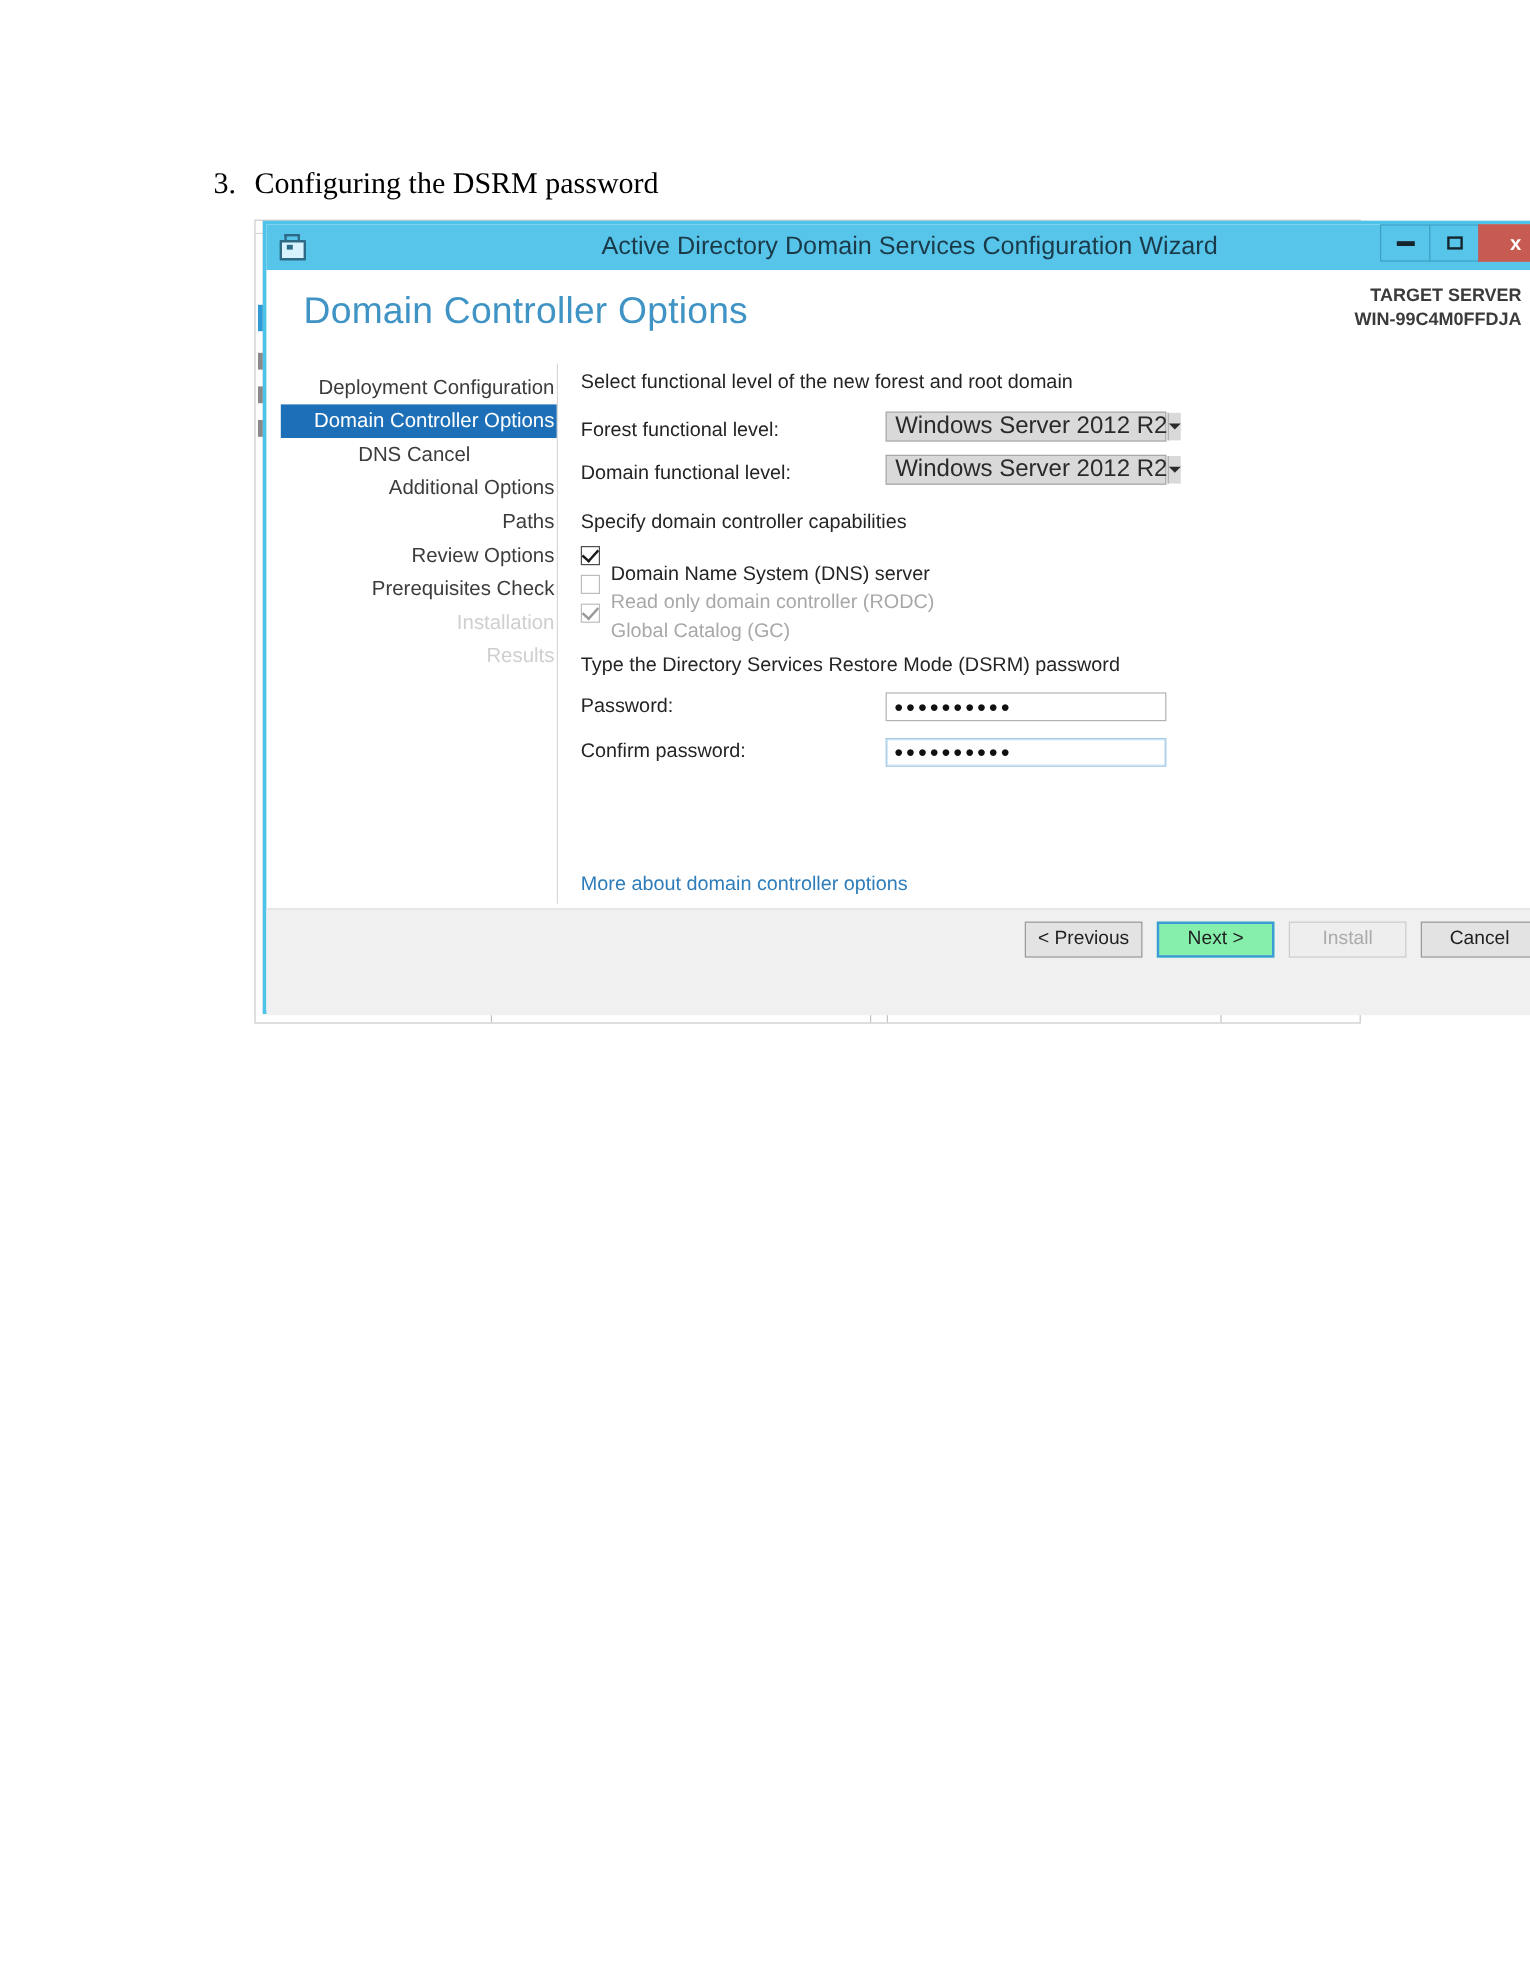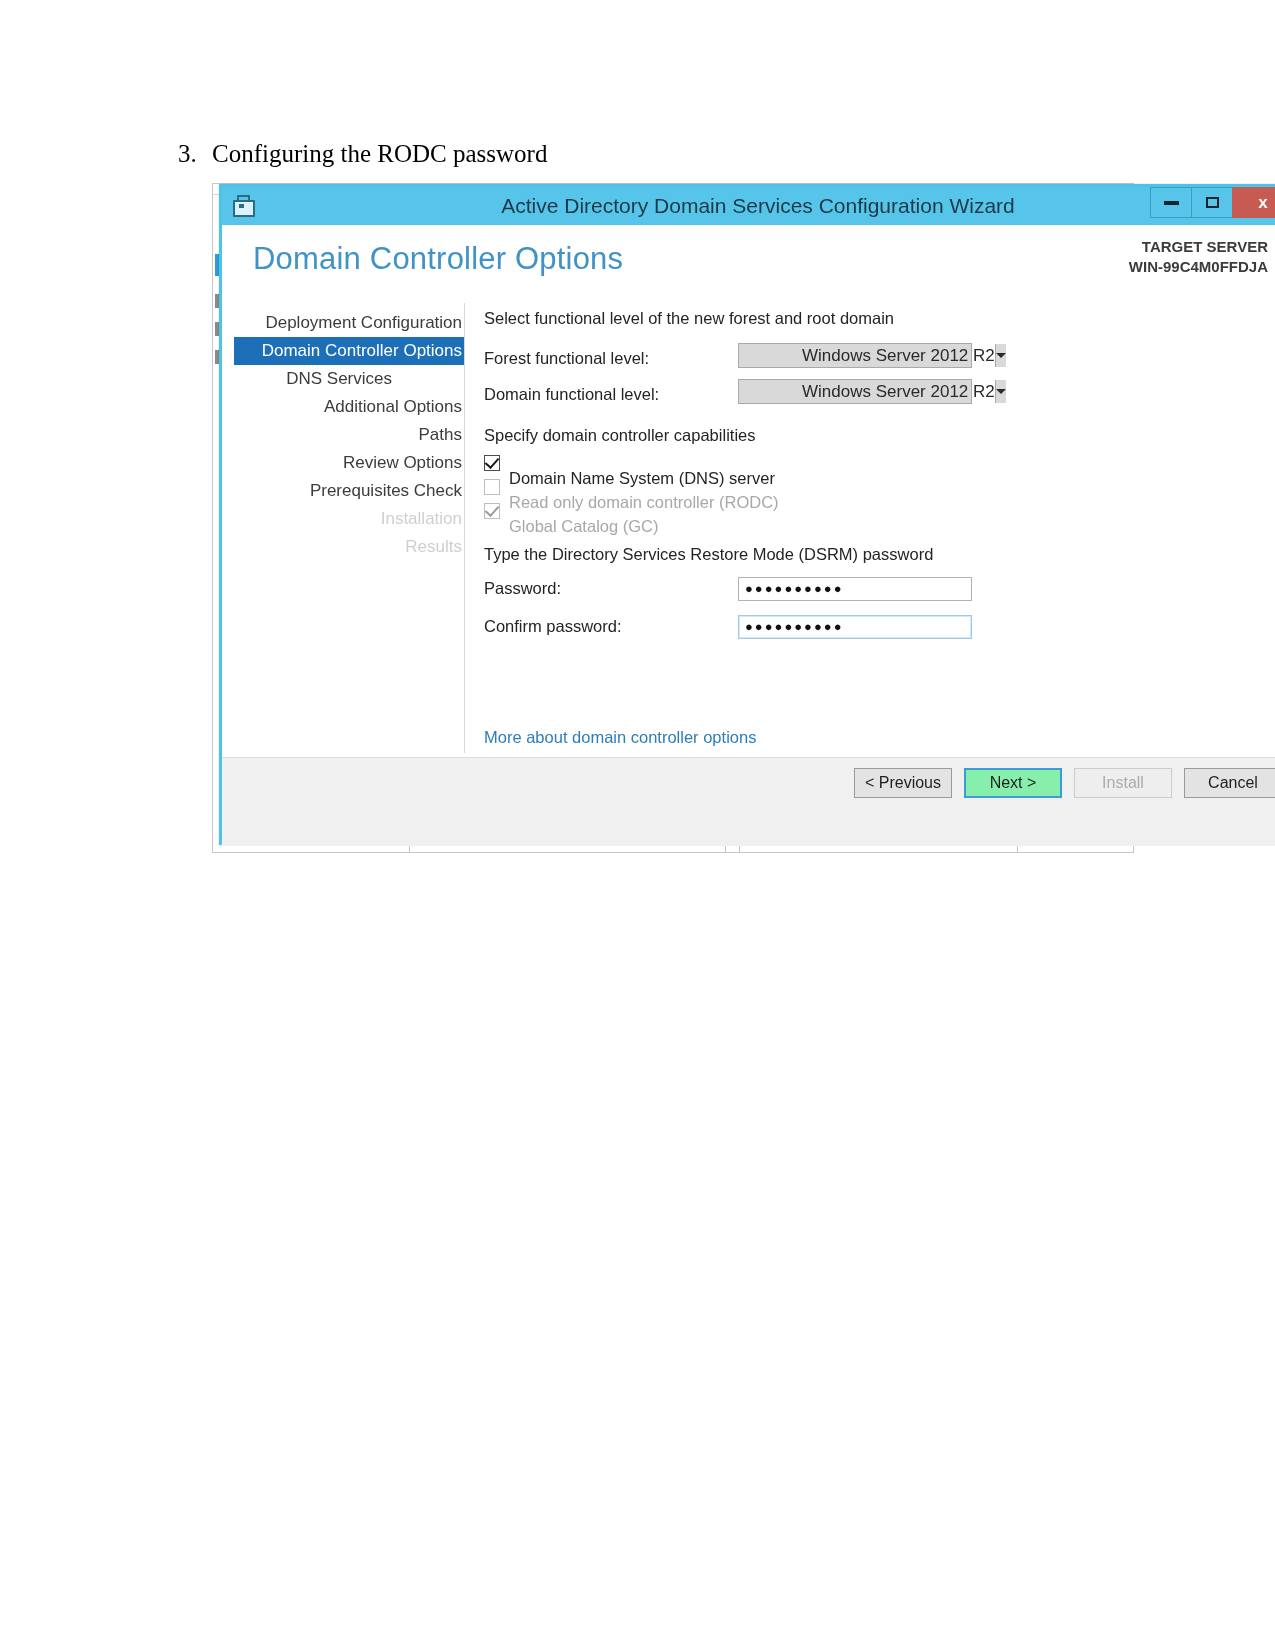--- a/index.html
+++ b/index.html
@@ -434,7 +434,7 @@
 <body>
 
 <div class="doc-heading">
-  <span class="num">3.</span><span>Configuring the RODC password</span>
+  <span class="num">3.</span><span>Configuring the DSRM password</span>
 </div>
 
 <div class="bg-window">

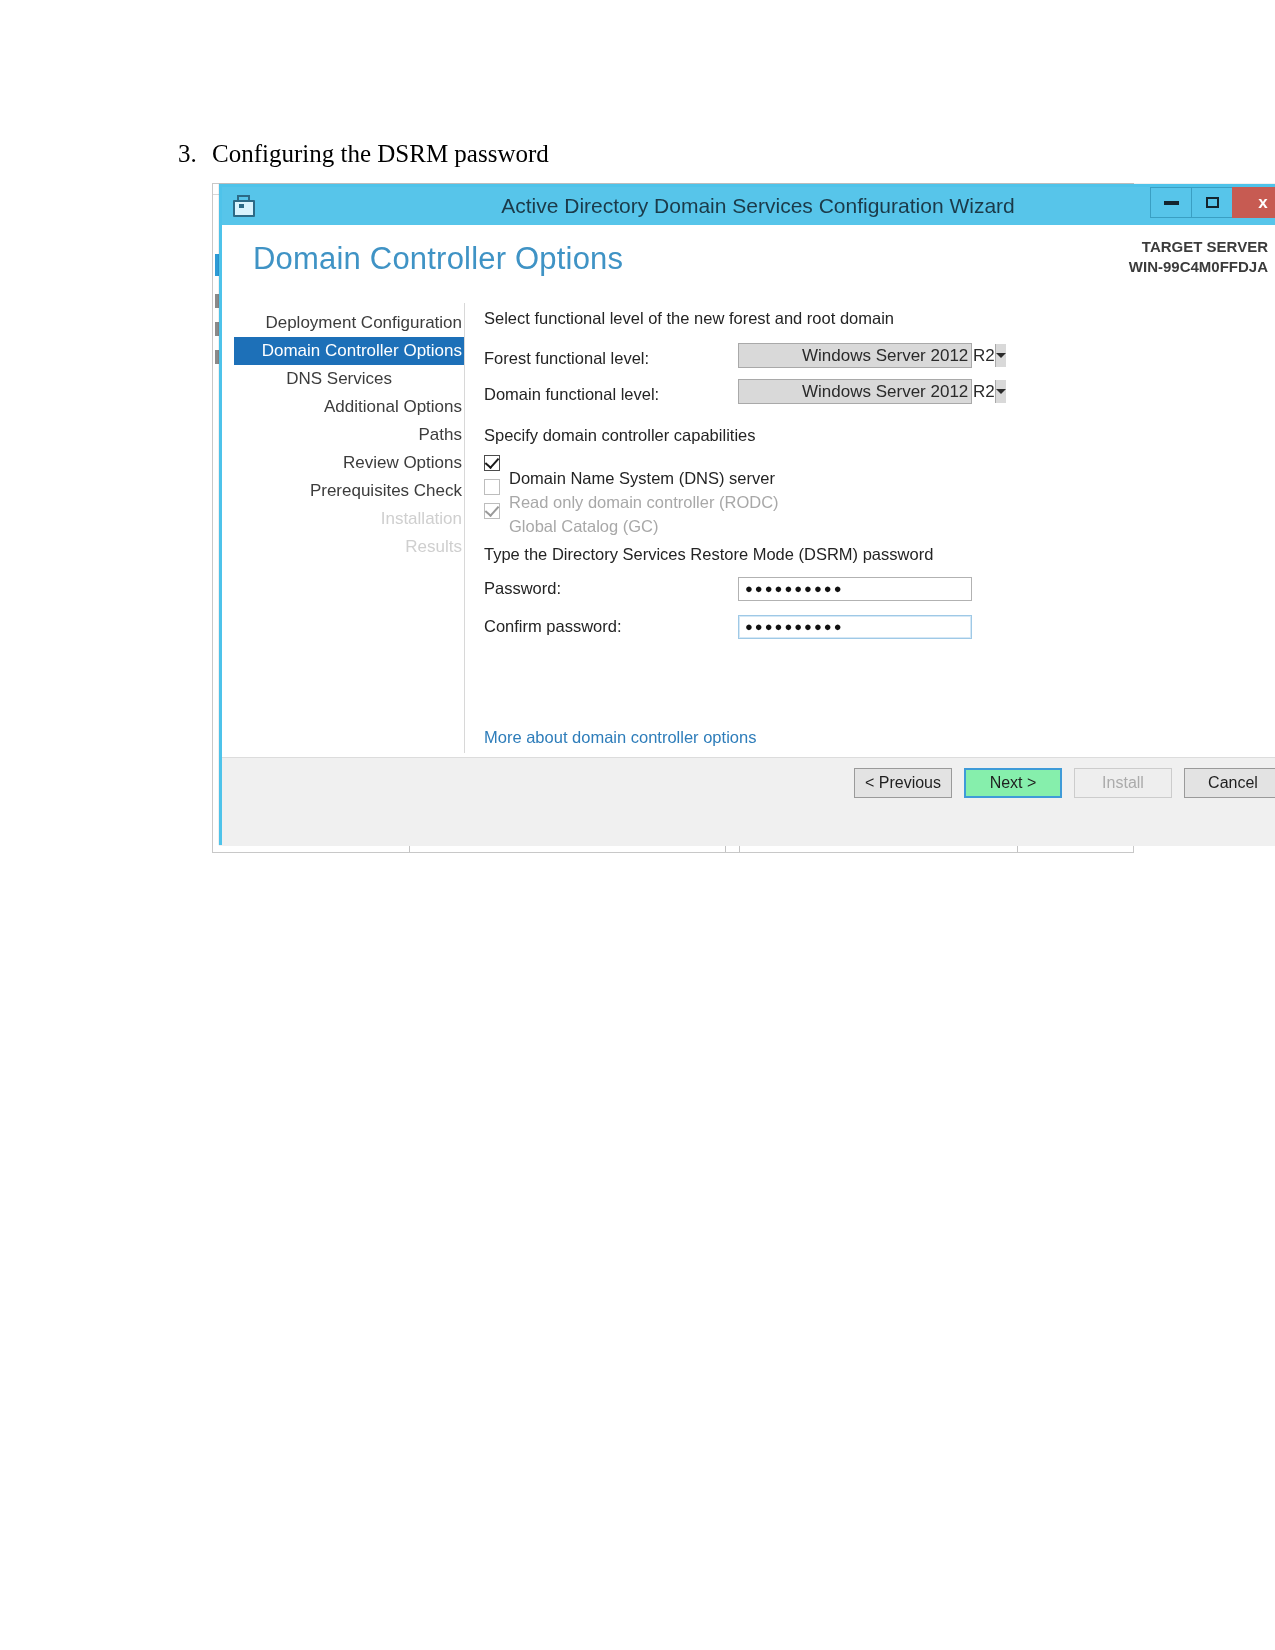--- a/index.html
+++ b/index.html
@@ -286,11 +286,10 @@
   }
   .combo .val {
     flex: 1;
-    padding-left: 19px;
-    font-size: 17px;
+    padding-left: 7px;
+    font-size: 20px;
     color: #2a2a2a;
     white-space: nowrap;
-    margin-left: 44px;
   }
   .combo .arrow {
     width: 24px;

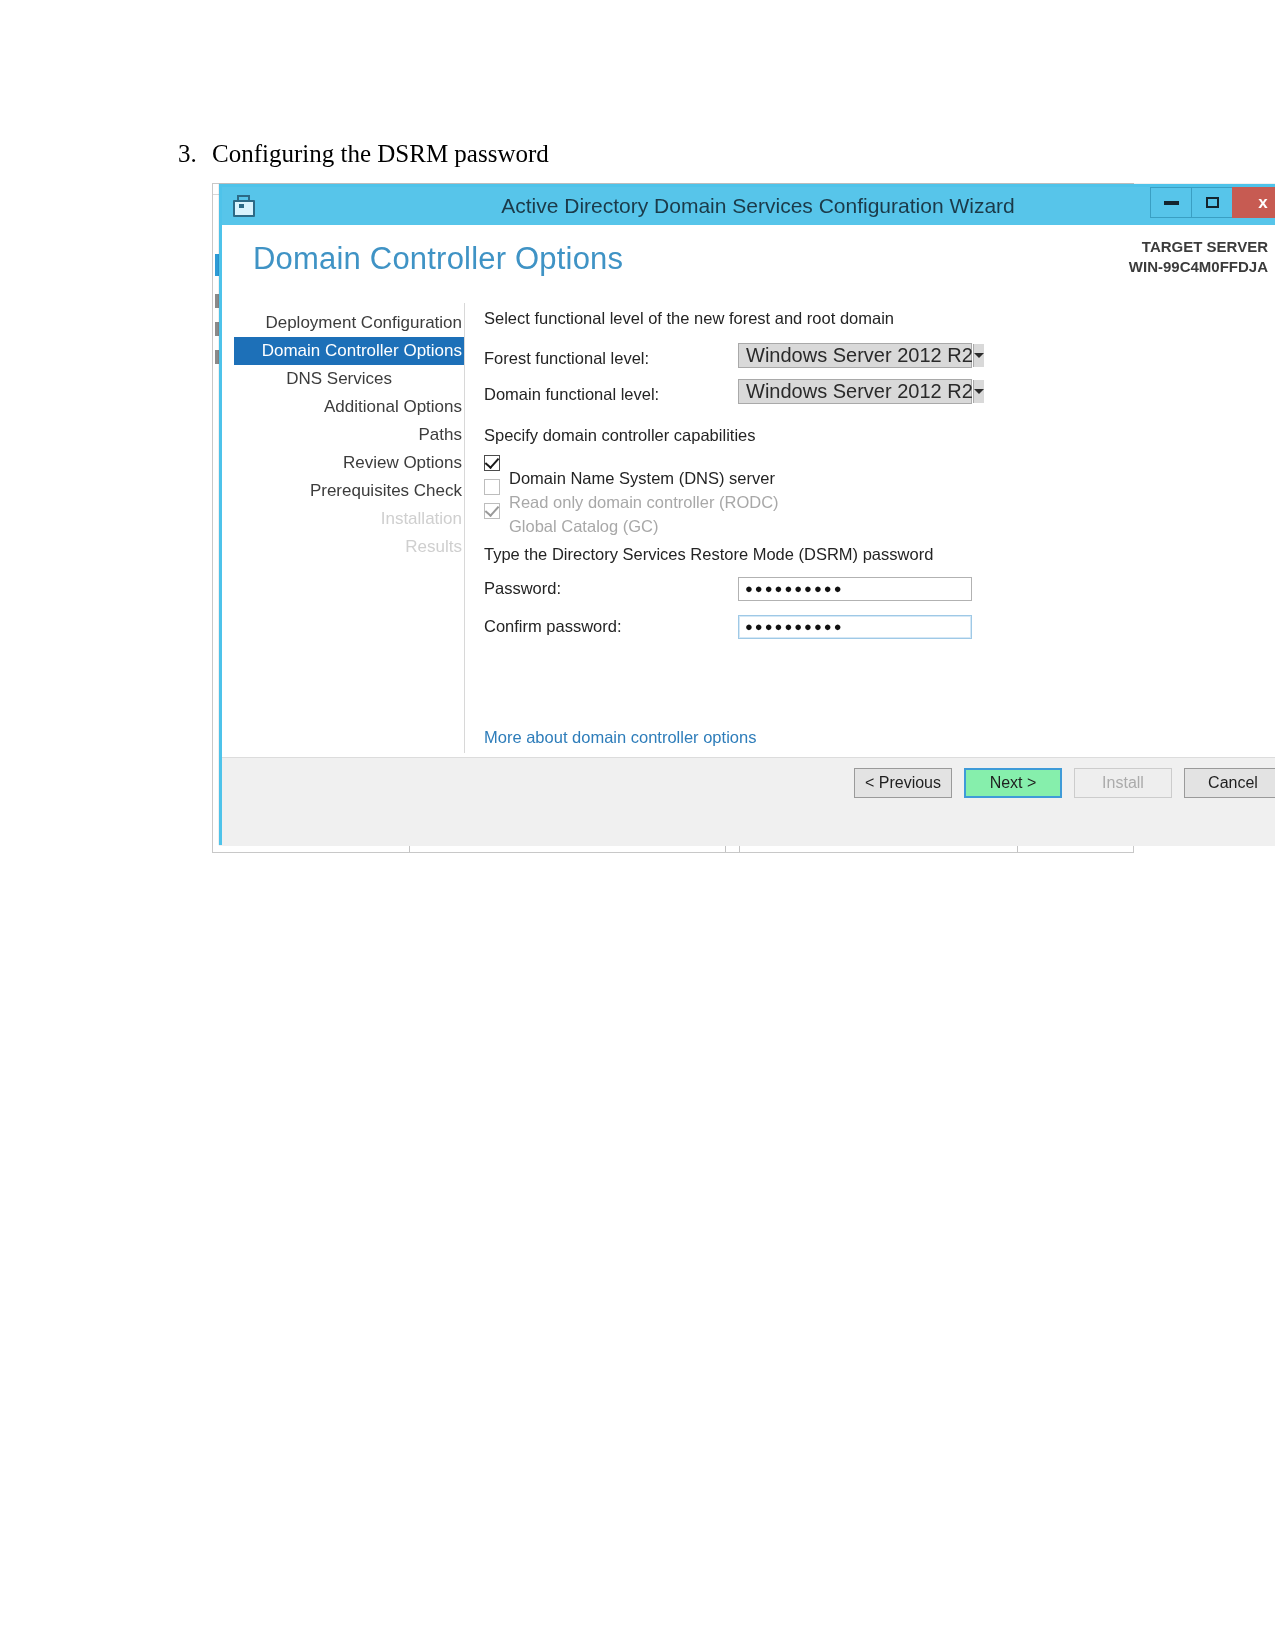--- a/index.html
+++ b/index.html
@@ -493,7 +493,7 @@
     <div class="nav">
       <div class="nav-item">Deployment Configuration</div>
       <div class="nav-item active">Domain Controller Options</div>
-      <div class="nav-item indent">DNS Services</div>
+      <div class="nav-item indent">DNS Cancel</div>
       <div class="nav-item">Additional Options</div>
       <div class="nav-item">Paths</div>
       <div class="nav-item">Review Options</div>

